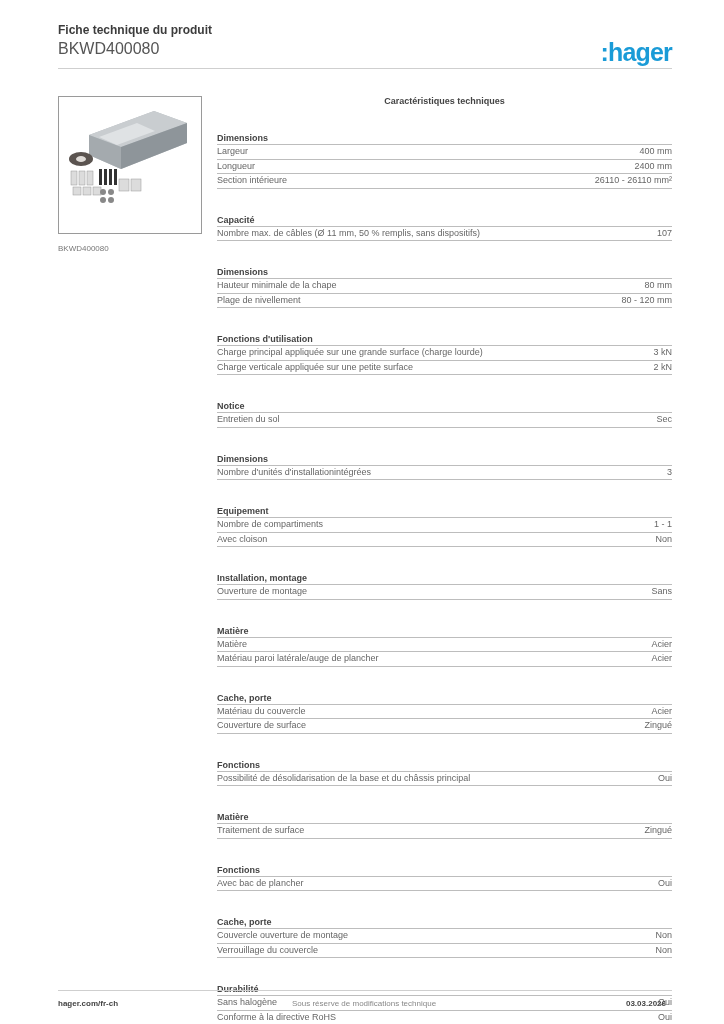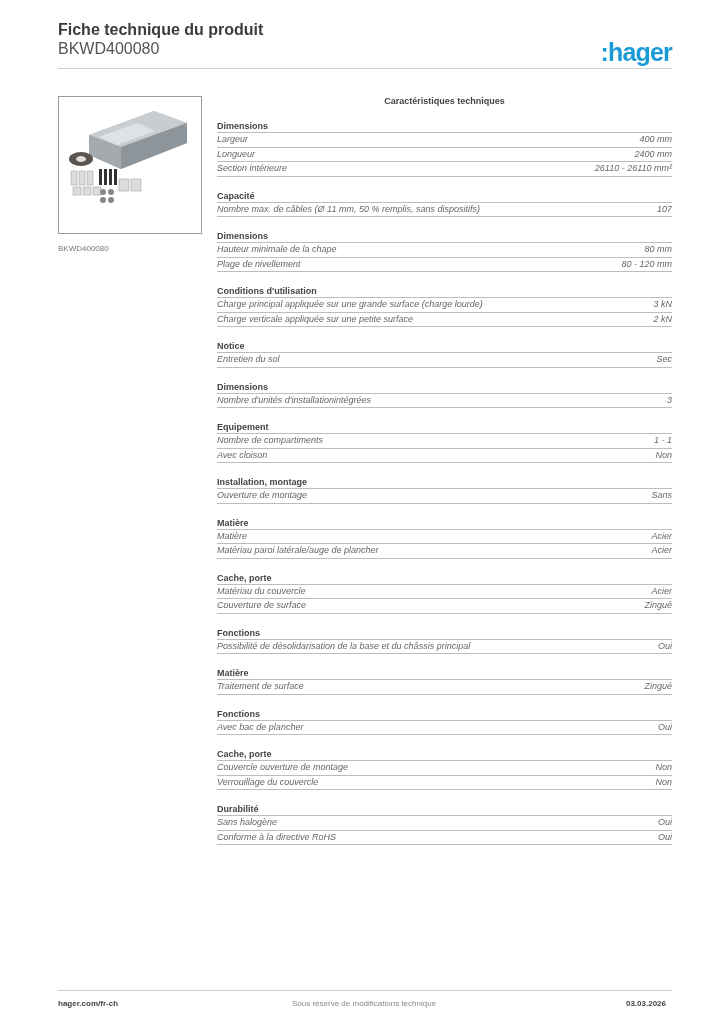--- a/index.html
+++ b/index.html
@@ -5,7 +5,7 @@
   html, body { margin: 0; padding: 0; background: #ffffff; }
   body { width: 724px; height: 1024px; position: relative; font-family: "Liberation Sans", sans-serif; color: #444; overflow: hidden; }
   .header { position: absolute; left: 58px; top: 20px; width: 614px; height: 50px; }
-  .title { font-size: 16px; font-weight: bold; color: #3c3c3c; line-height: 20px; }
+  .title { font-size: 12px; font-weight: bold; color: #3c3c3c; line-height: 20px; }
   .subtitle { font-size: 16px; color: #555; line-height: 18px; }
   .logo { position: absolute; right: 0; top: 6px; font-size: 25px; font-weight: bold; color: #1a9bd7; letter-spacing: -0.8px; margin-top: 12px; }
   .header-rule { position: absolute; left: 58px; top: 68px; width: 614px; height: 1px; background: #cfcfcf; }

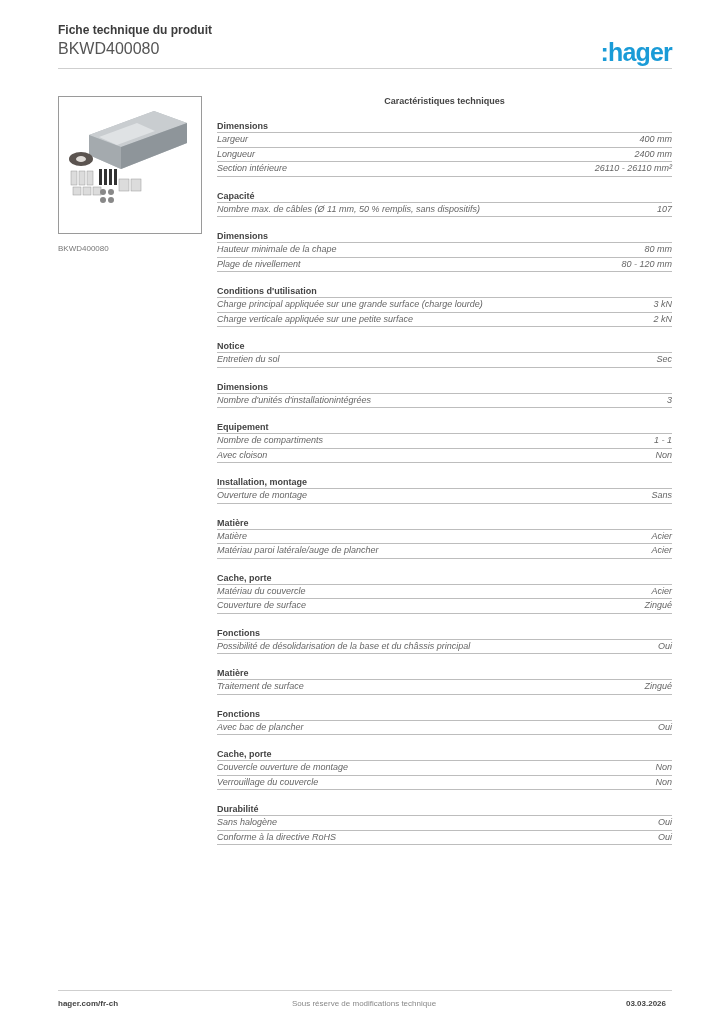--- a/index.html
+++ b/index.html
@@ -13,7 +13,7 @@
   .image-caption { position: absolute; left: 58px; top: 244px; font-size: 8px; color: #777; }
   .specs { position: absolute; left: 217px; top: 96px; width: 455px; }
   .specs-title { font-size: 9px; font-weight: bold; color: #444; height: 20px; line-height: 10px; text-align: center; }
-  .group { margin-top: 0px; }
+  .group { margin-top: 12px; }
   .group-title { font-size: 9px; font-weight: bold; color: #444; height: 10px; line-height: 10px; padding-top: 5px; padding-bottom: 1px; border-bottom: 1px solid #bdbdbd; }
   .row { display: flex; justify-content: space-between; font-size: 9px; color: #666; height: 13.5px; line-height: 13px; border-bottom: 1px solid #bdbdbd; font-style: italic; }
   .gap { height: 9px; }

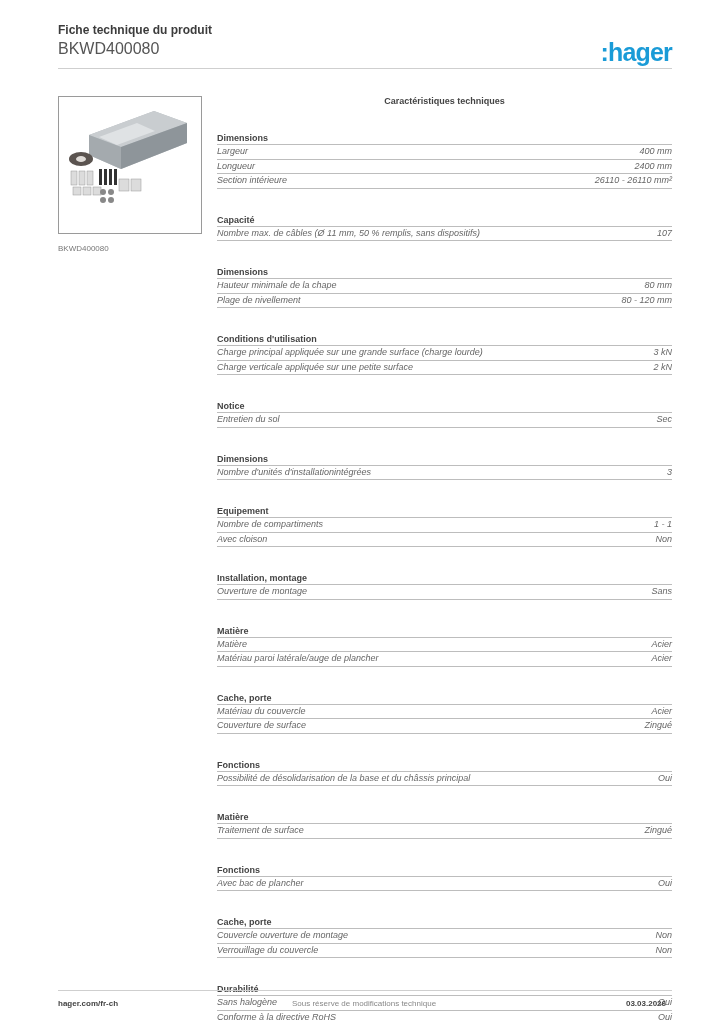--- a/index.html
+++ b/index.html
@@ -15,7 +15,7 @@
   .specs-title { font-size: 9px; font-weight: bold; color: #444; height: 20px; line-height: 10px; text-align: center; }
   .group { margin-top: 12px; }
   .group-title { font-size: 9px; font-weight: bold; color: #444; height: 10px; line-height: 10px; padding-top: 5px; padding-bottom: 1px; border-bottom: 1px solid #bdbdbd; }
-  .row { display: flex; justify-content: space-between; font-size: 9px; color: #666; height: 13.5px; line-height: 13px; border-bottom: 1px solid #bdbdbd; font-style: italic; }
+  .row { display: flex; justify-content: space-between; font-size: 9px; color: #666; height: 13.5px; line-height: 13px; border-bottom: 1px solid #bdbdbd; }
   .gap { height: 9px; }
   .footer-rule { position: absolute; left: 58px; top: 990px; width: 614px; height: 1px; background: #cfcfcf; }
   .footer { position: absolute; left: 58px; top: 999px; width: 614px; font-size: 8px; }

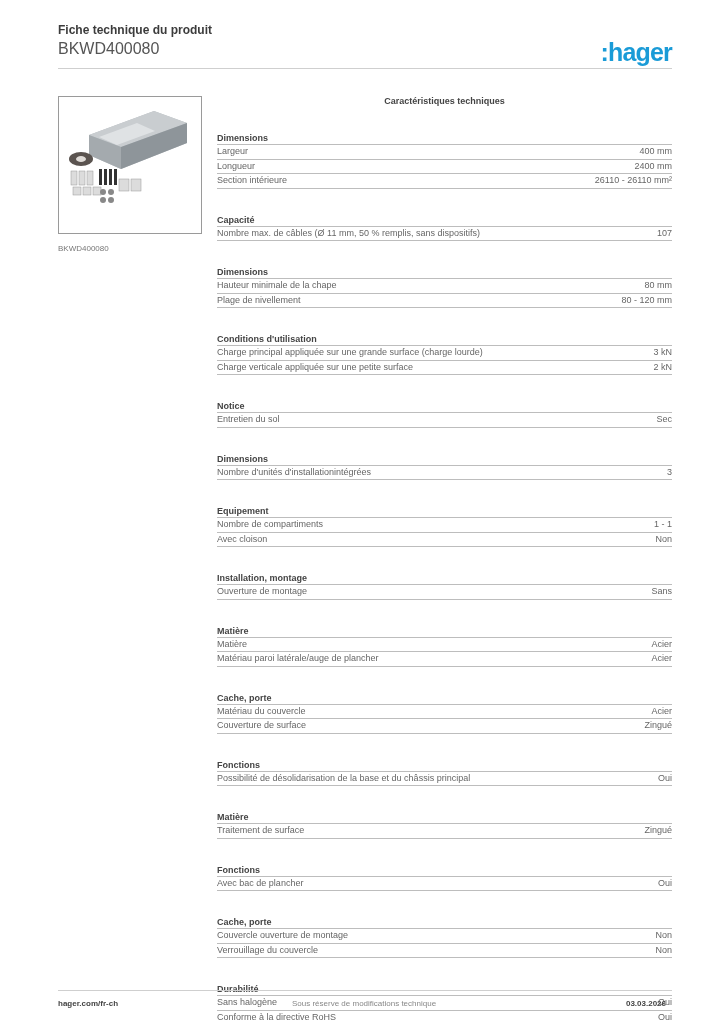--- a/index.html
+++ b/index.html
@@ -111,7 +111,7 @@
       </div>
       <div class="gap"></div>
       <div class="group">
-        <div class="group-title">Conditions d'utilisation</div>
+        <div class="group-title">Fonctions d'utilisation</div>
         <div class="row">
           <span>Charge principal appliquée sur une grande surface (charge lourde)</span>
           <span>3 kN</span>

